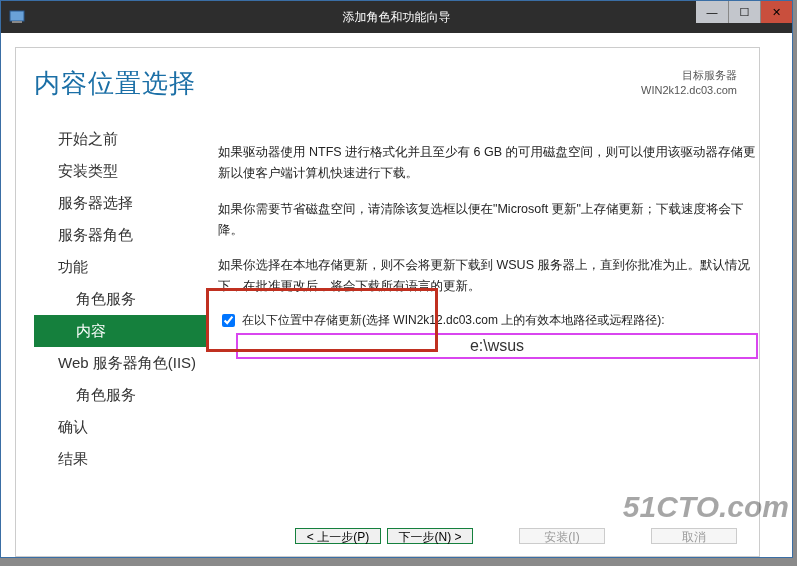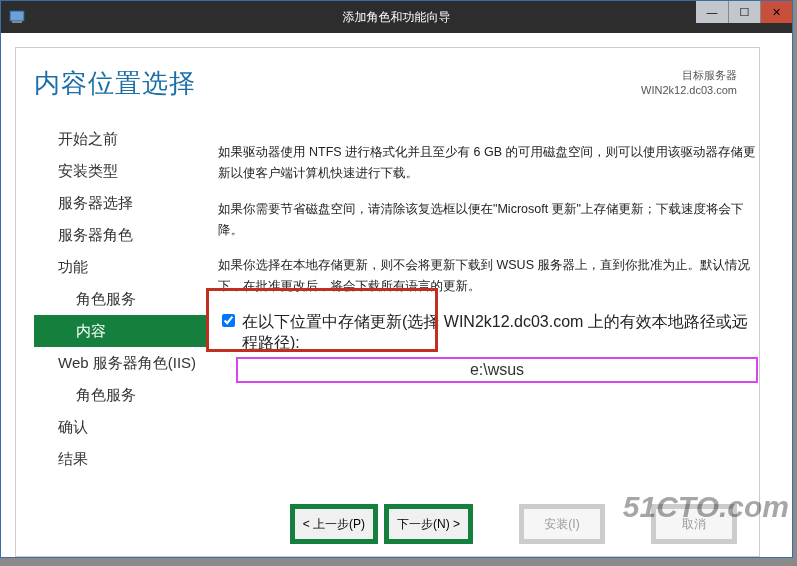--- a/index.html
+++ b/index.html
@@ -143,7 +143,7 @@
     margin-top:2px;
   }
   .store-label {
-    font-size:16px;
+    font-size:12px;
   }
   .path-input {
     width:522px;

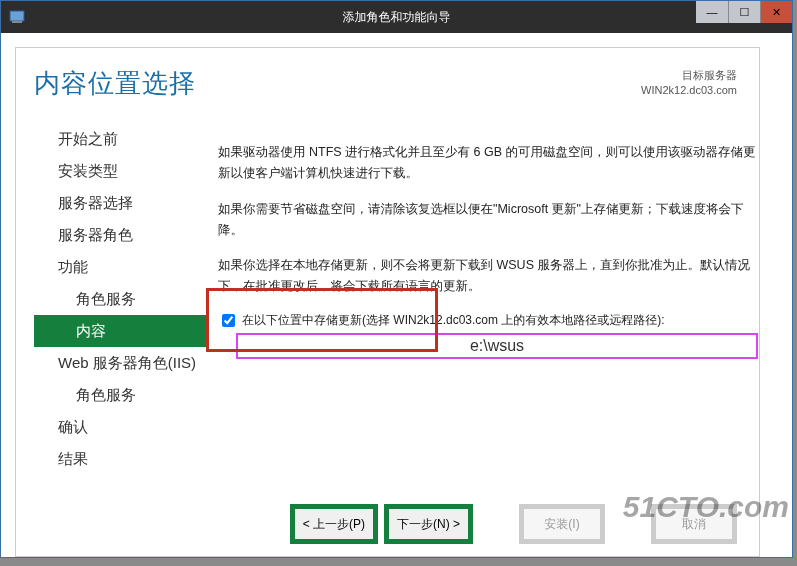--- a/index.html
+++ b/index.html
@@ -165,8 +165,8 @@
   }
   .btn {
     min-width:86px;
-    height:40px;
-    border:5px solid #15803d;
+    height:16px;
+    border:1px solid #15803d;
     background:#f0f0f0;
     font-size:12px;
     padding:0 8px;

